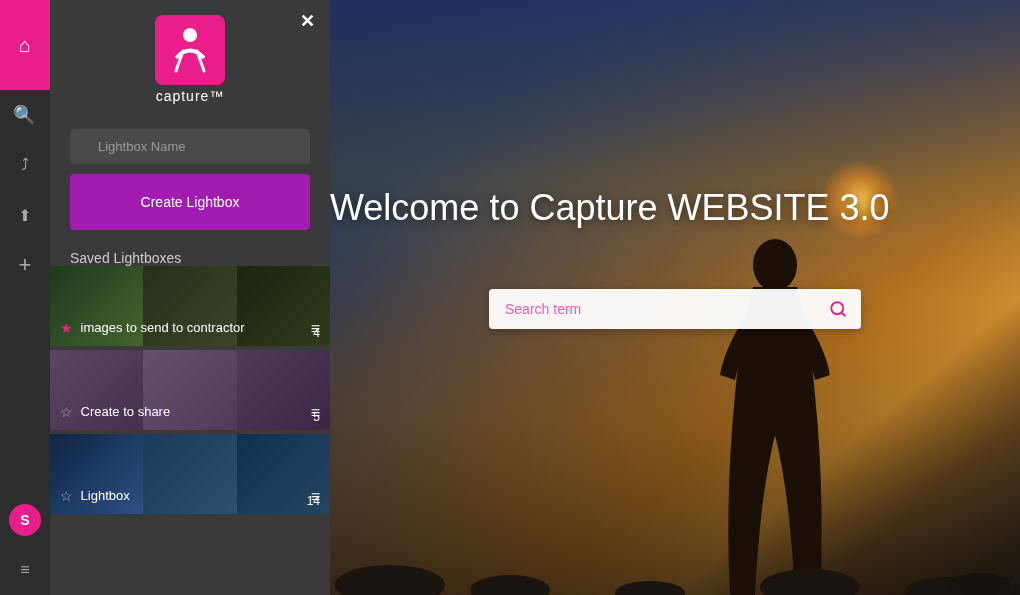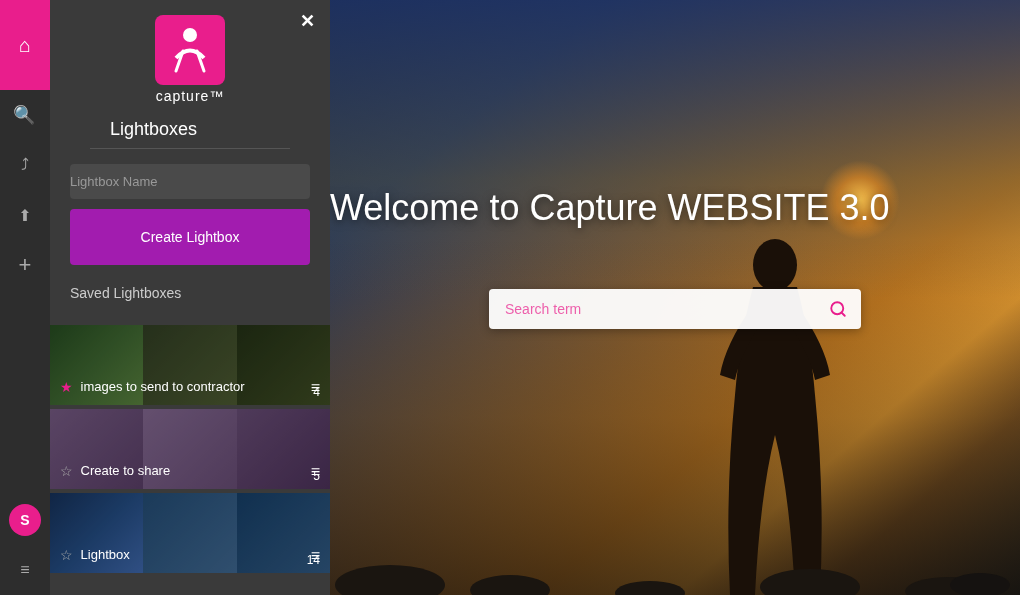--- a/index.html
+++ b/index.html
@@ -305,9 +305,6 @@
     <span class="close-btn">✕</span>
   </div>
 
-  <div style="padding: 0 20px;">
-    <div class="lightboxes-title">Lightboxes</div>
-  </div>
 
   <input class="lightbox-name-input" type="text" placeholder="Lightbox Name" style="">
 

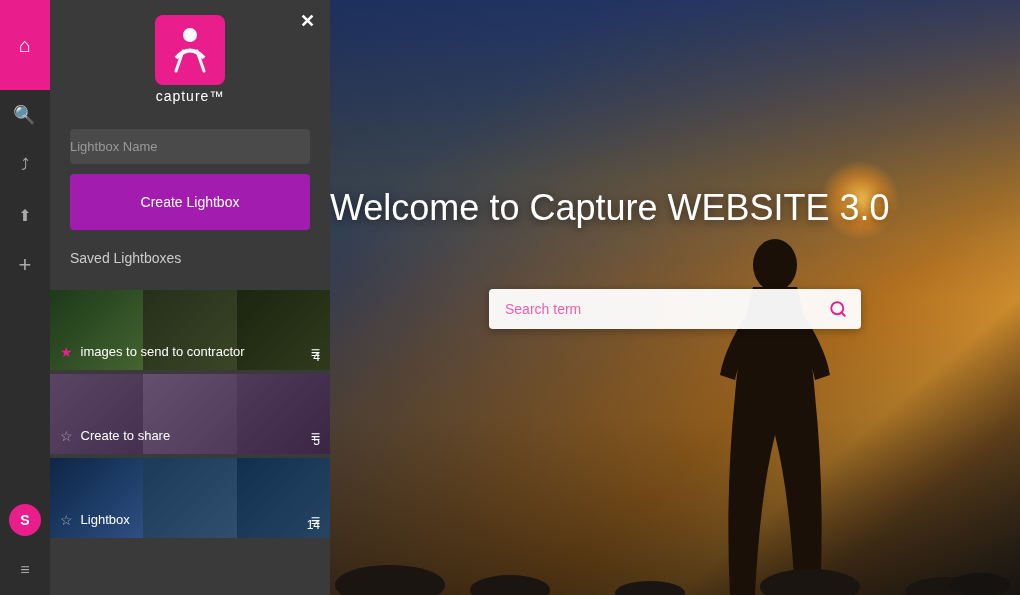--- a/index.html
+++ b/index.html
@@ -85,7 +85,7 @@
       background: #4a4a4a;
       border: none;
       border-radius: 4px;
-      padding: 10px 0;
+      padding: 10px 28px;
       color: #bbb;
       font-size: 13px;
       width: calc(100% - 40px);

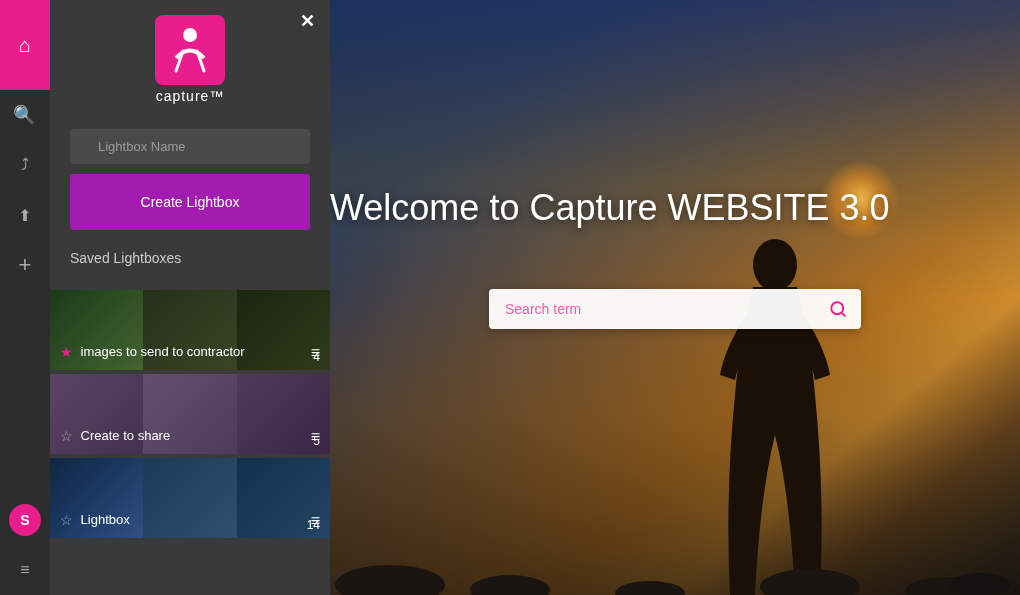--- a/index.html
+++ b/index.html
@@ -108,7 +108,7 @@
 
     .saved-title {
       font-size: 14px; color: #ccc; font-weight: 400;
-      padding: 5px 20px 24px;
+      padding: 5px 20px 0;
     }
 
     .lightbox-list {

